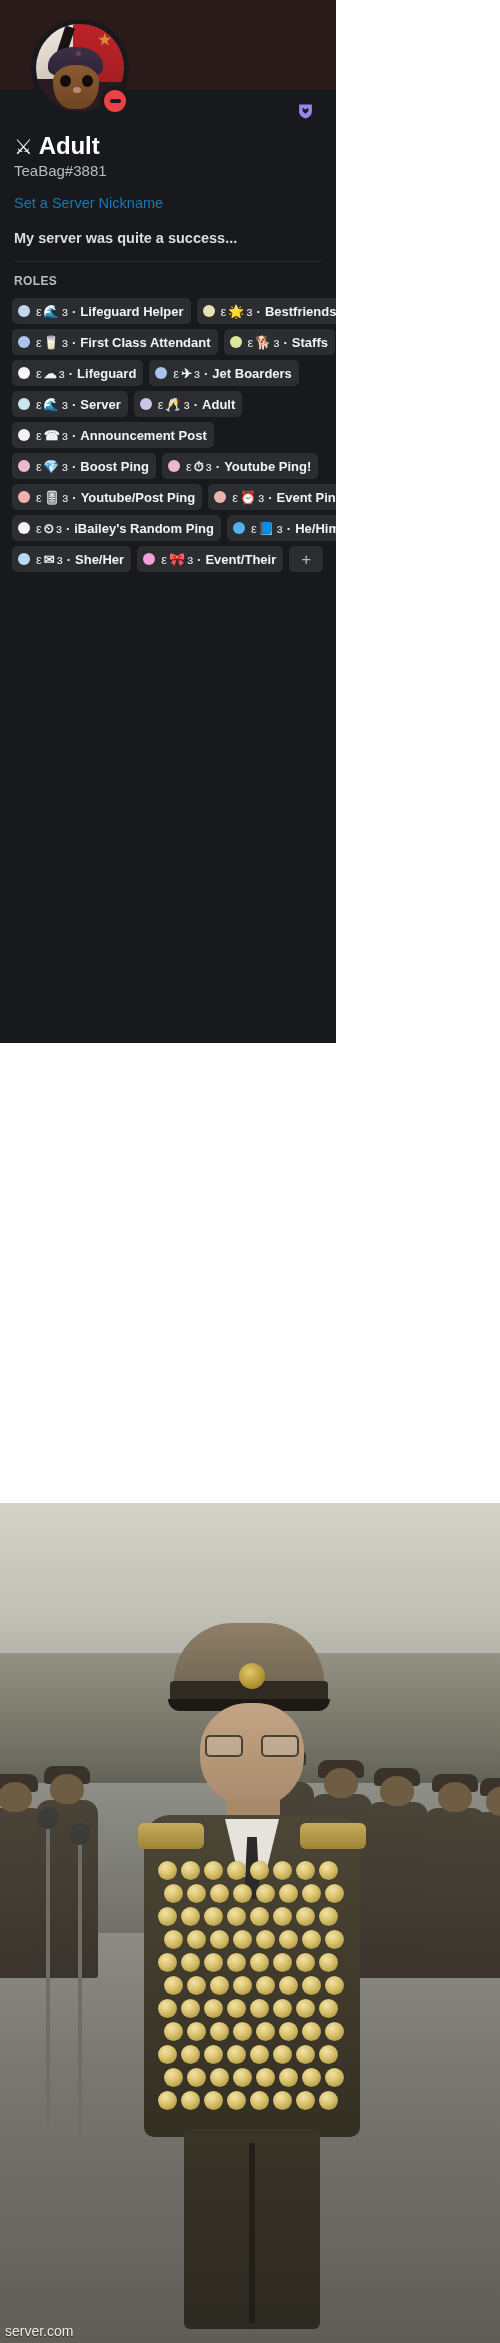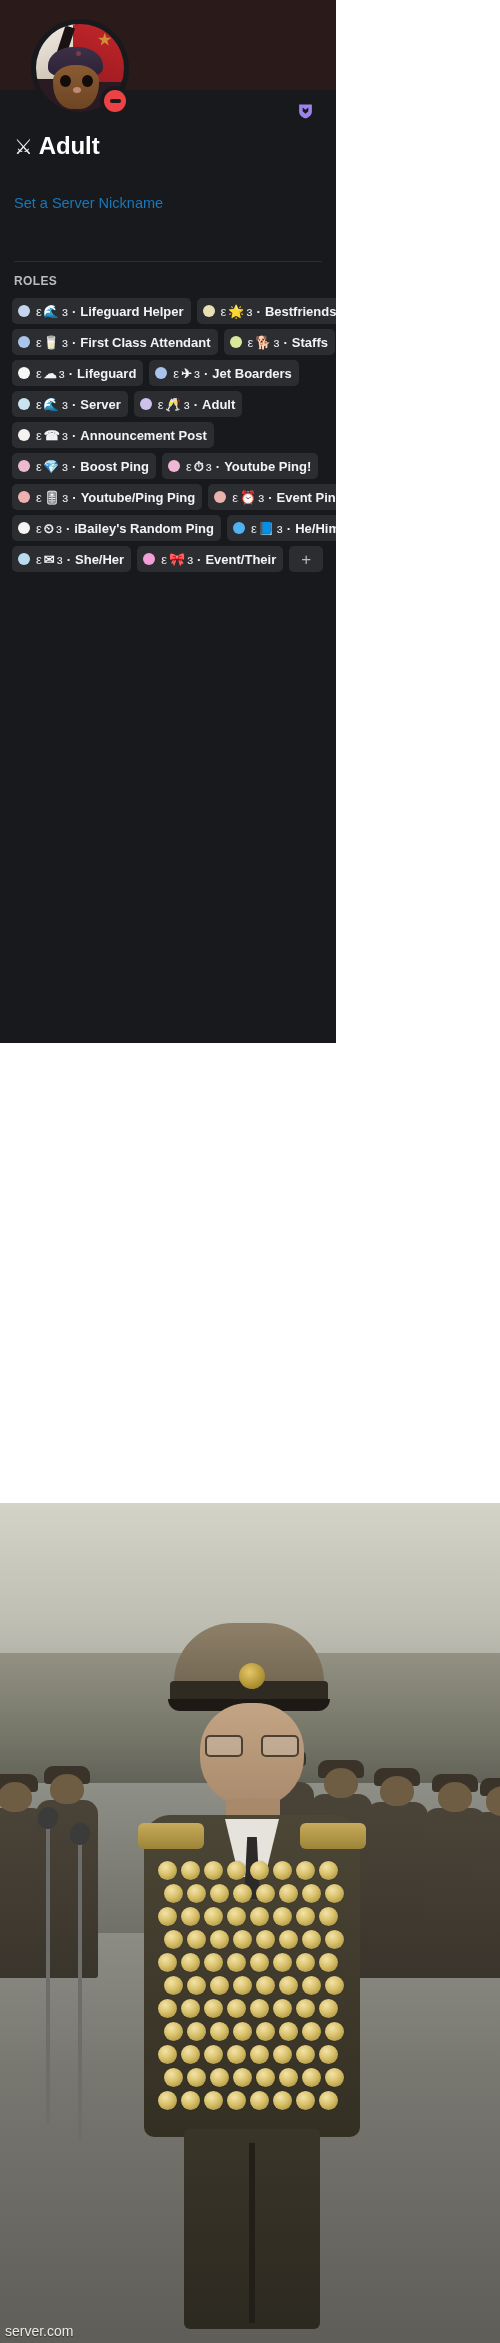--- a/index.html
+++ b/index.html
@@ -604,6 +604,7 @@
         <span class="dn-glyph">⚔</span>
         <span>Adult</span>
       </div>
+      <div class="username">TeaBag#3881</div>
     </div>
 
     <div class="nickname-link">Set a Server Nickname</div>

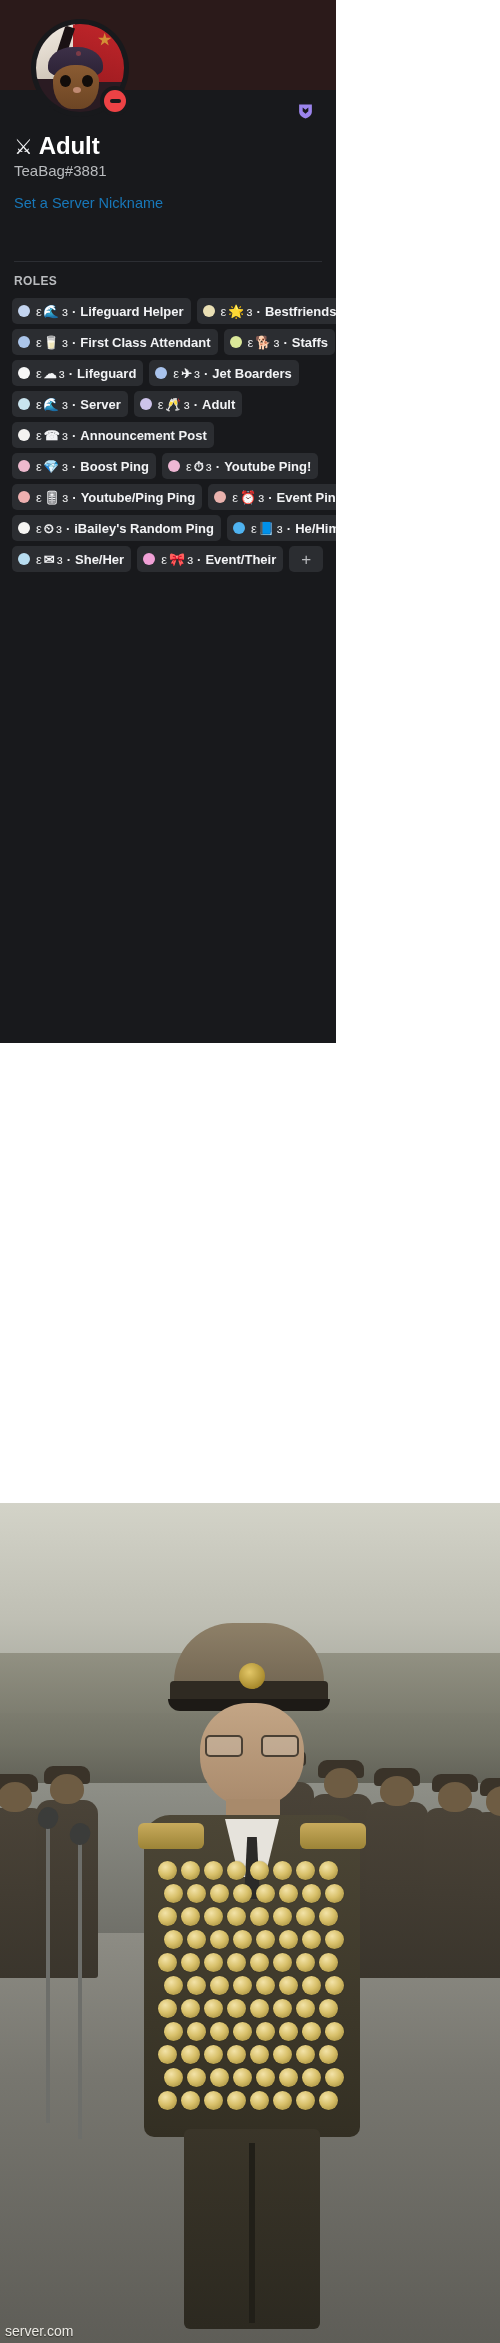--- a/index.html
+++ b/index.html
@@ -609,6 +609,7 @@
 
     <div class="nickname-link">Set a Server Nickname</div>
 
+    <div class="about-text">My server was quite a success...</div>
 
     <div class="divider"></div>
 

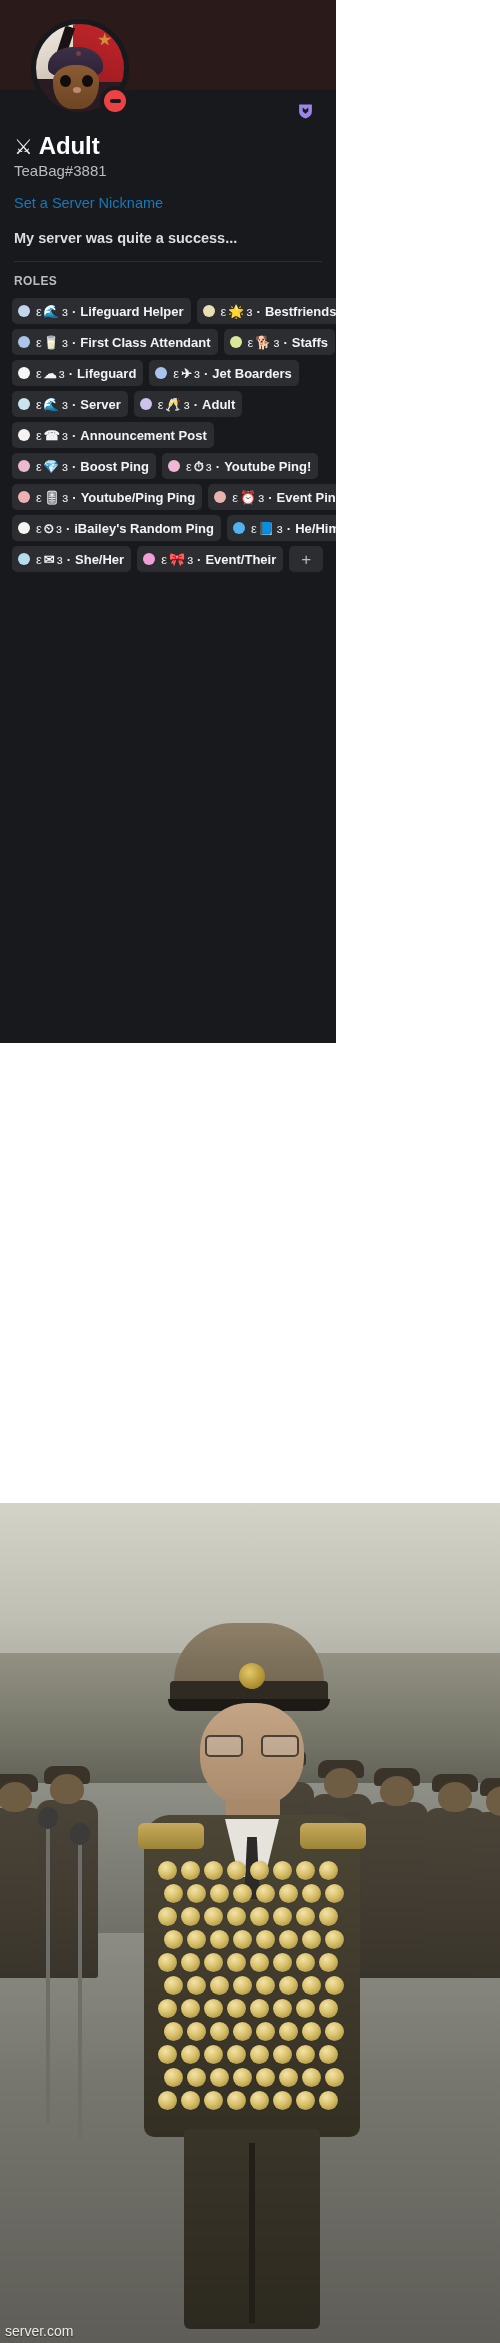--- a/index.html
+++ b/index.html
@@ -734,7 +734,7 @@
               <span class="role-emoji">🎚</span>
               <span class="role-brace">ɜ</span>
               <span class="role-sep">·</span>
-              <span>Youtube/Ping Ping</span>
+              <span>Youtube/Post Ping</span>
             </span>
           </div>
           <div class="role-chip">

